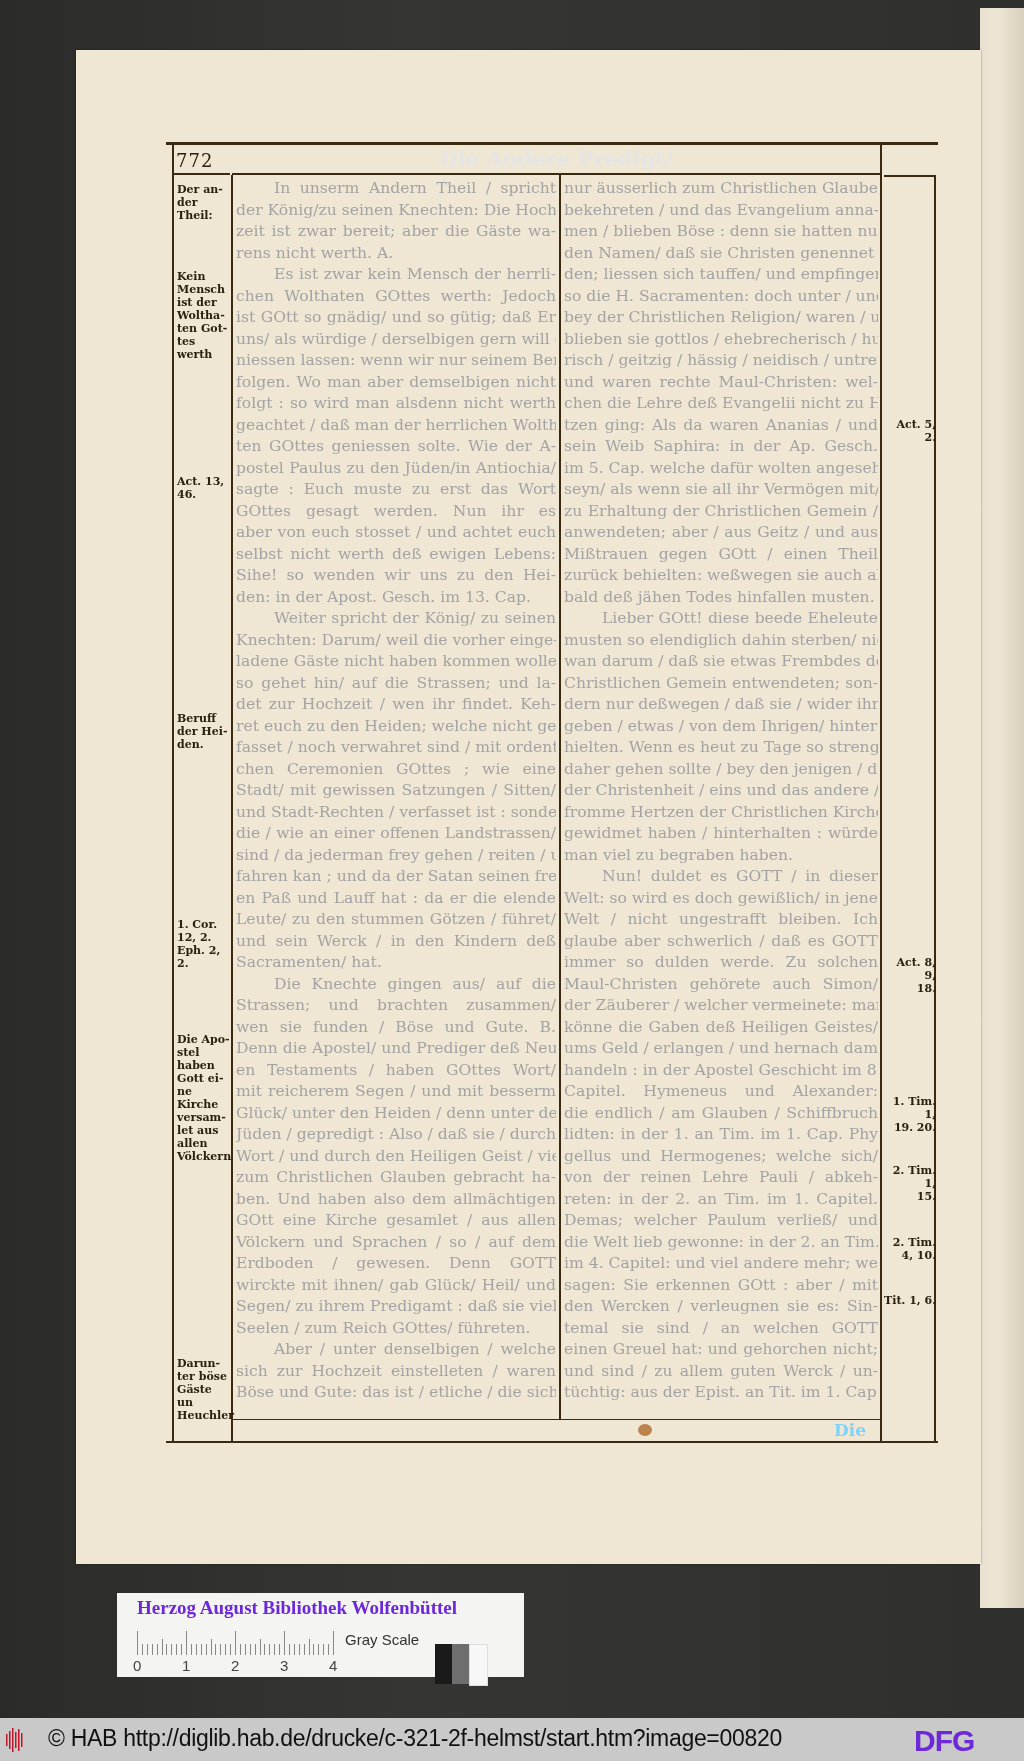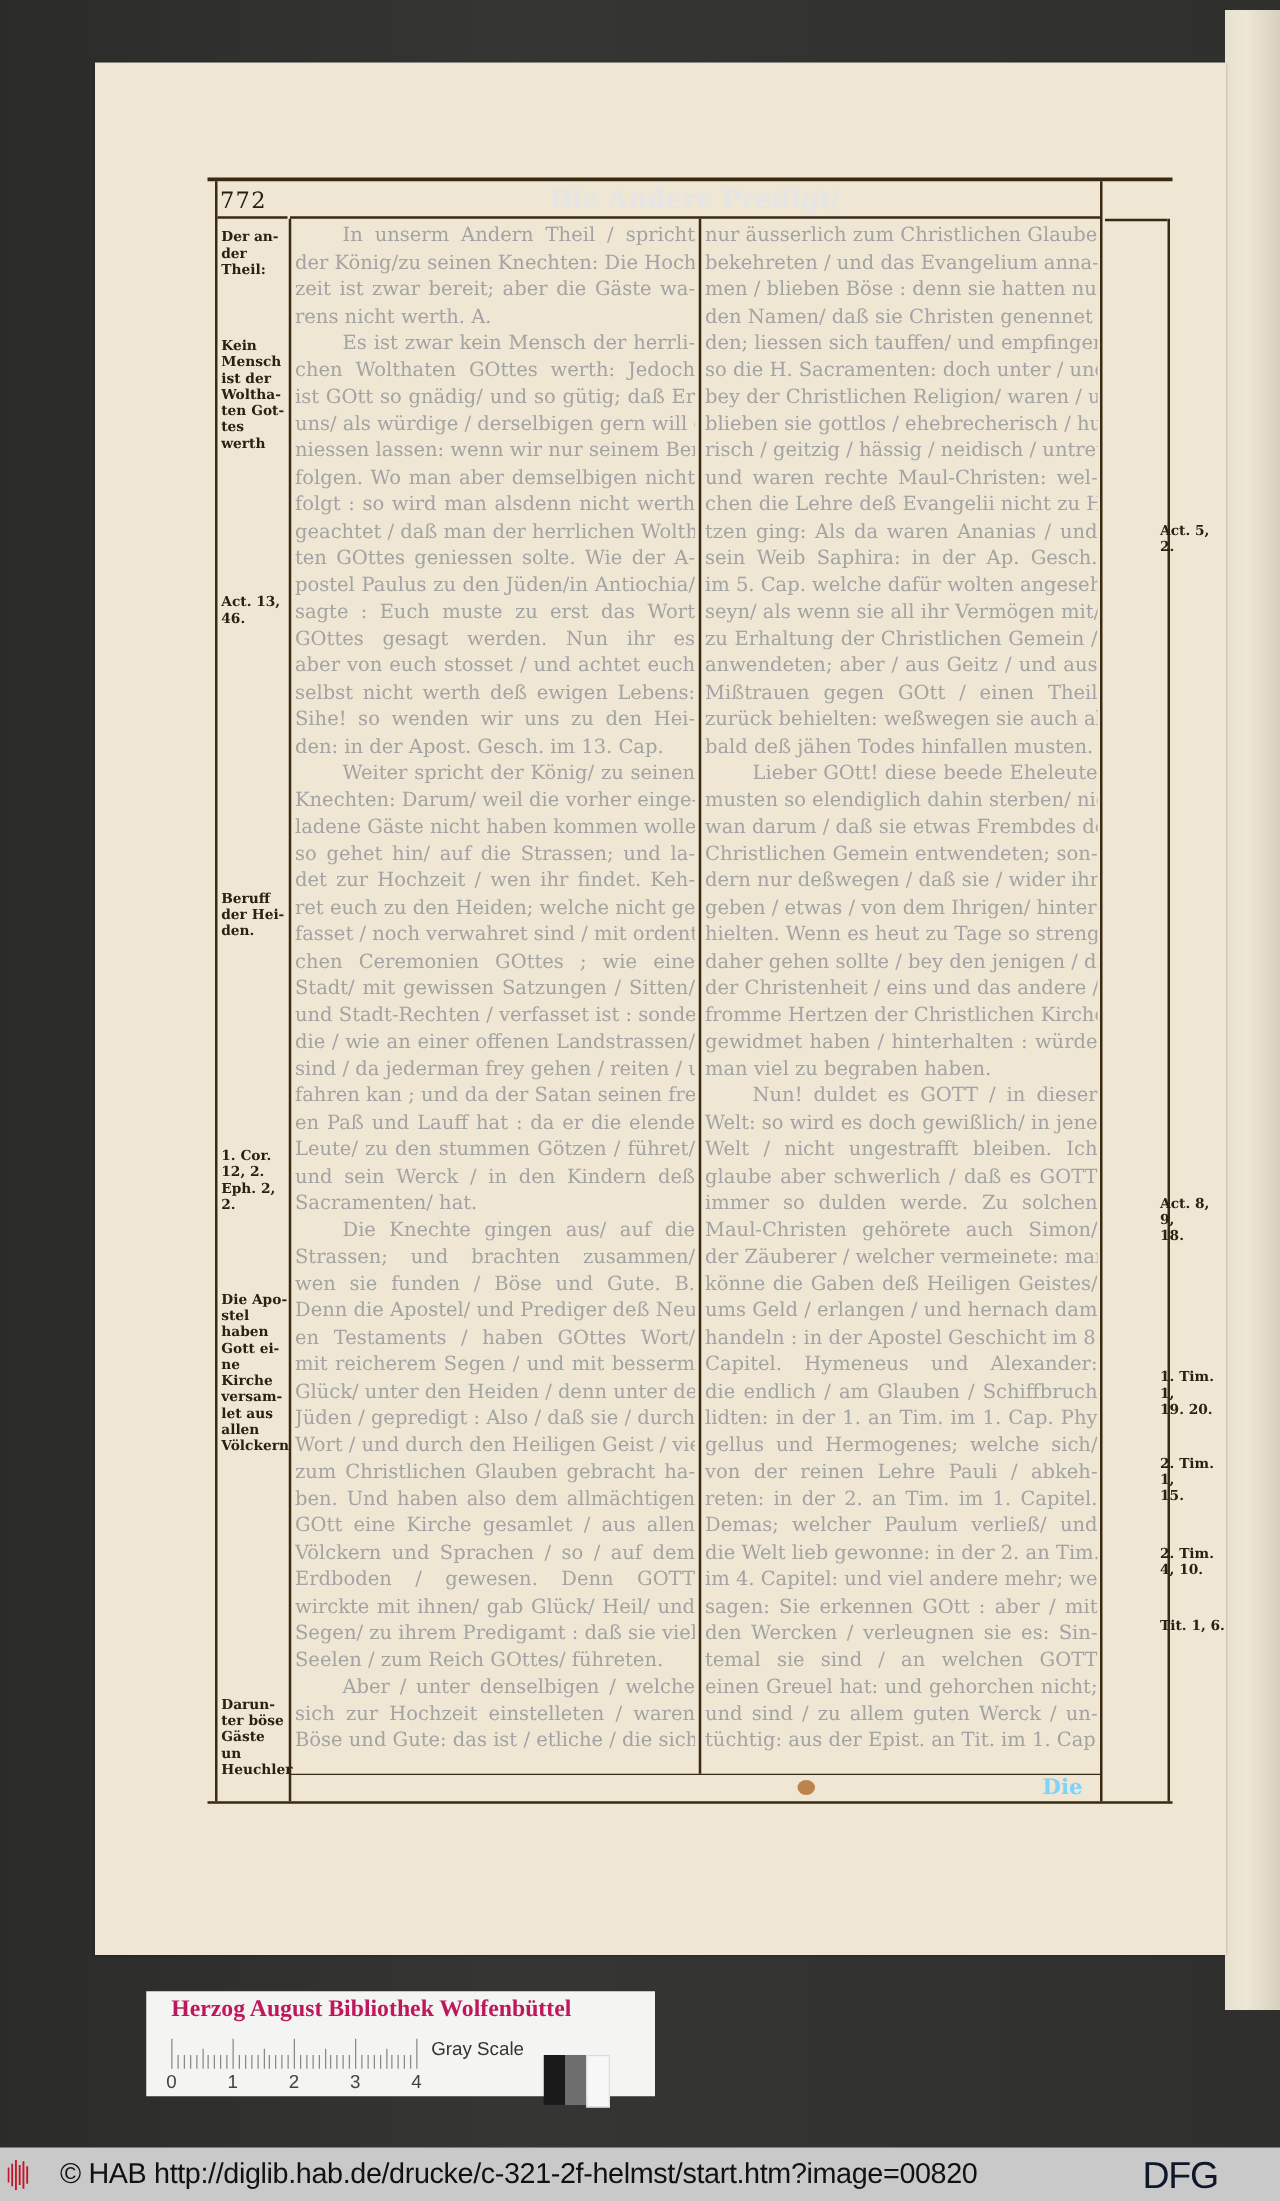--- a/index.html
+++ b/index.html
@@ -78,7 +78,7 @@
     position:absolute; font-size:11px; line-height:13px; color:#2c2010; font-weight:bold;
   }
   .mn-left { left:177px; width:53px; }
-  .mn-right { left:884px; width:52px; text-align:left;margin-left:44px; }
+  .mn-right { left:884px; width:52px; text-align:right; }
   .catchword {
     position:absolute; left:834px; top:1420px; font-size:17px; font-weight:bold; color:#7dd3fc;
   }

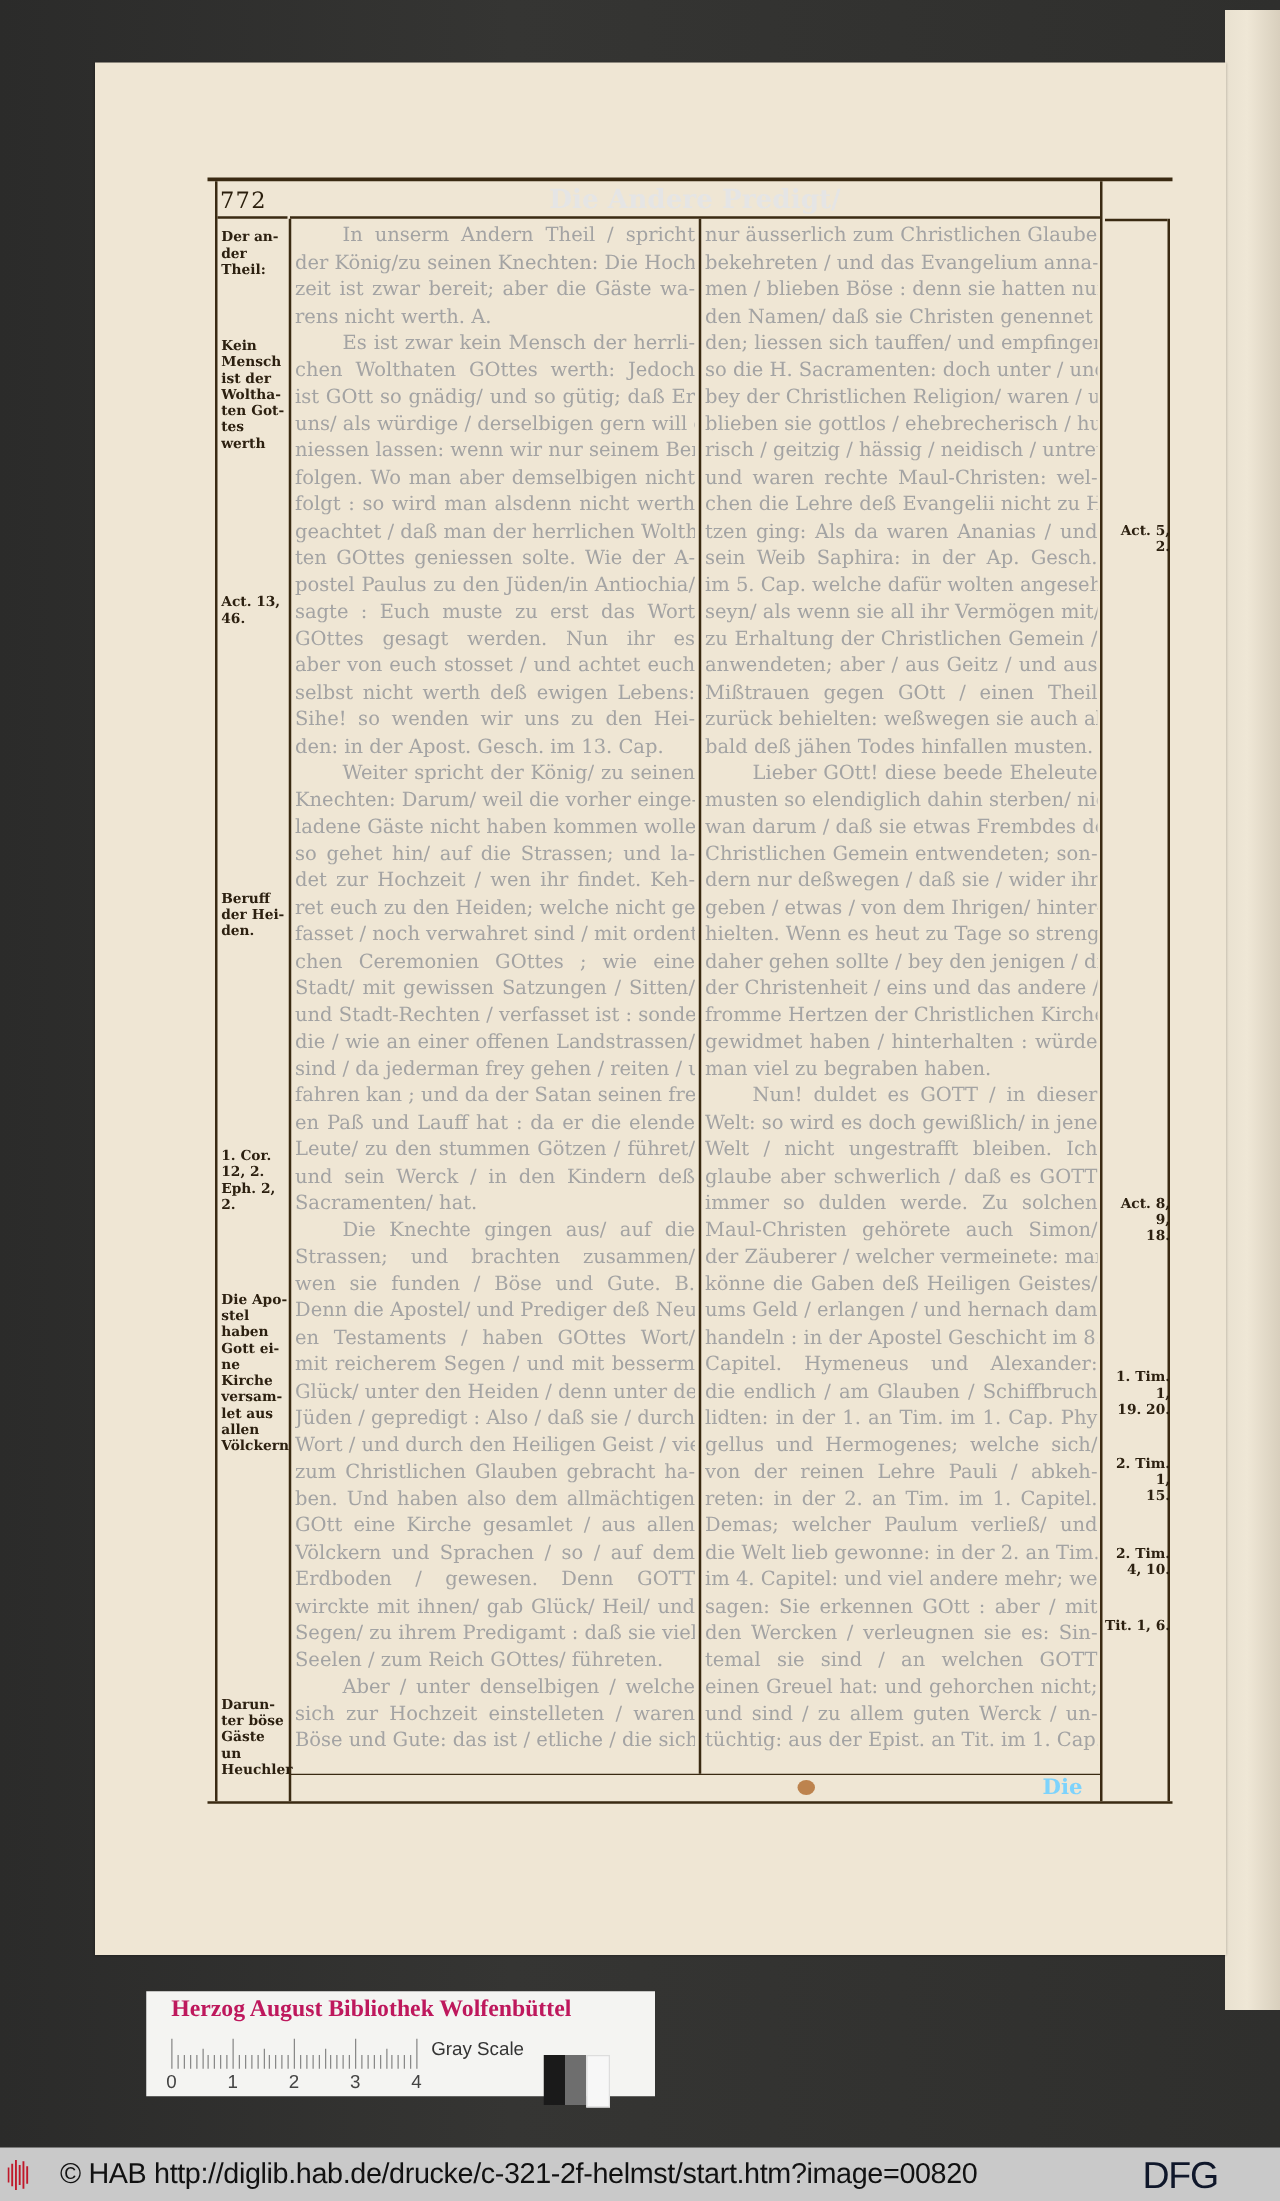--- a/index.html
+++ b/index.html
@@ -92,7 +92,7 @@
   }
   .scale-title {
     position:absolute; left:20px; top:4px; font-family:"Liberation Serif", serif; font-weight:bold;
-    font-size:19px; color:#be185d;
+    font-size:19px; color:#6d28d9;
   }
   .ruler { position:absolute; left:20px; top:38px; width:196px; height:24px; }
   .tick { position:absolute; bottom:0; width:1px; background:#888; }

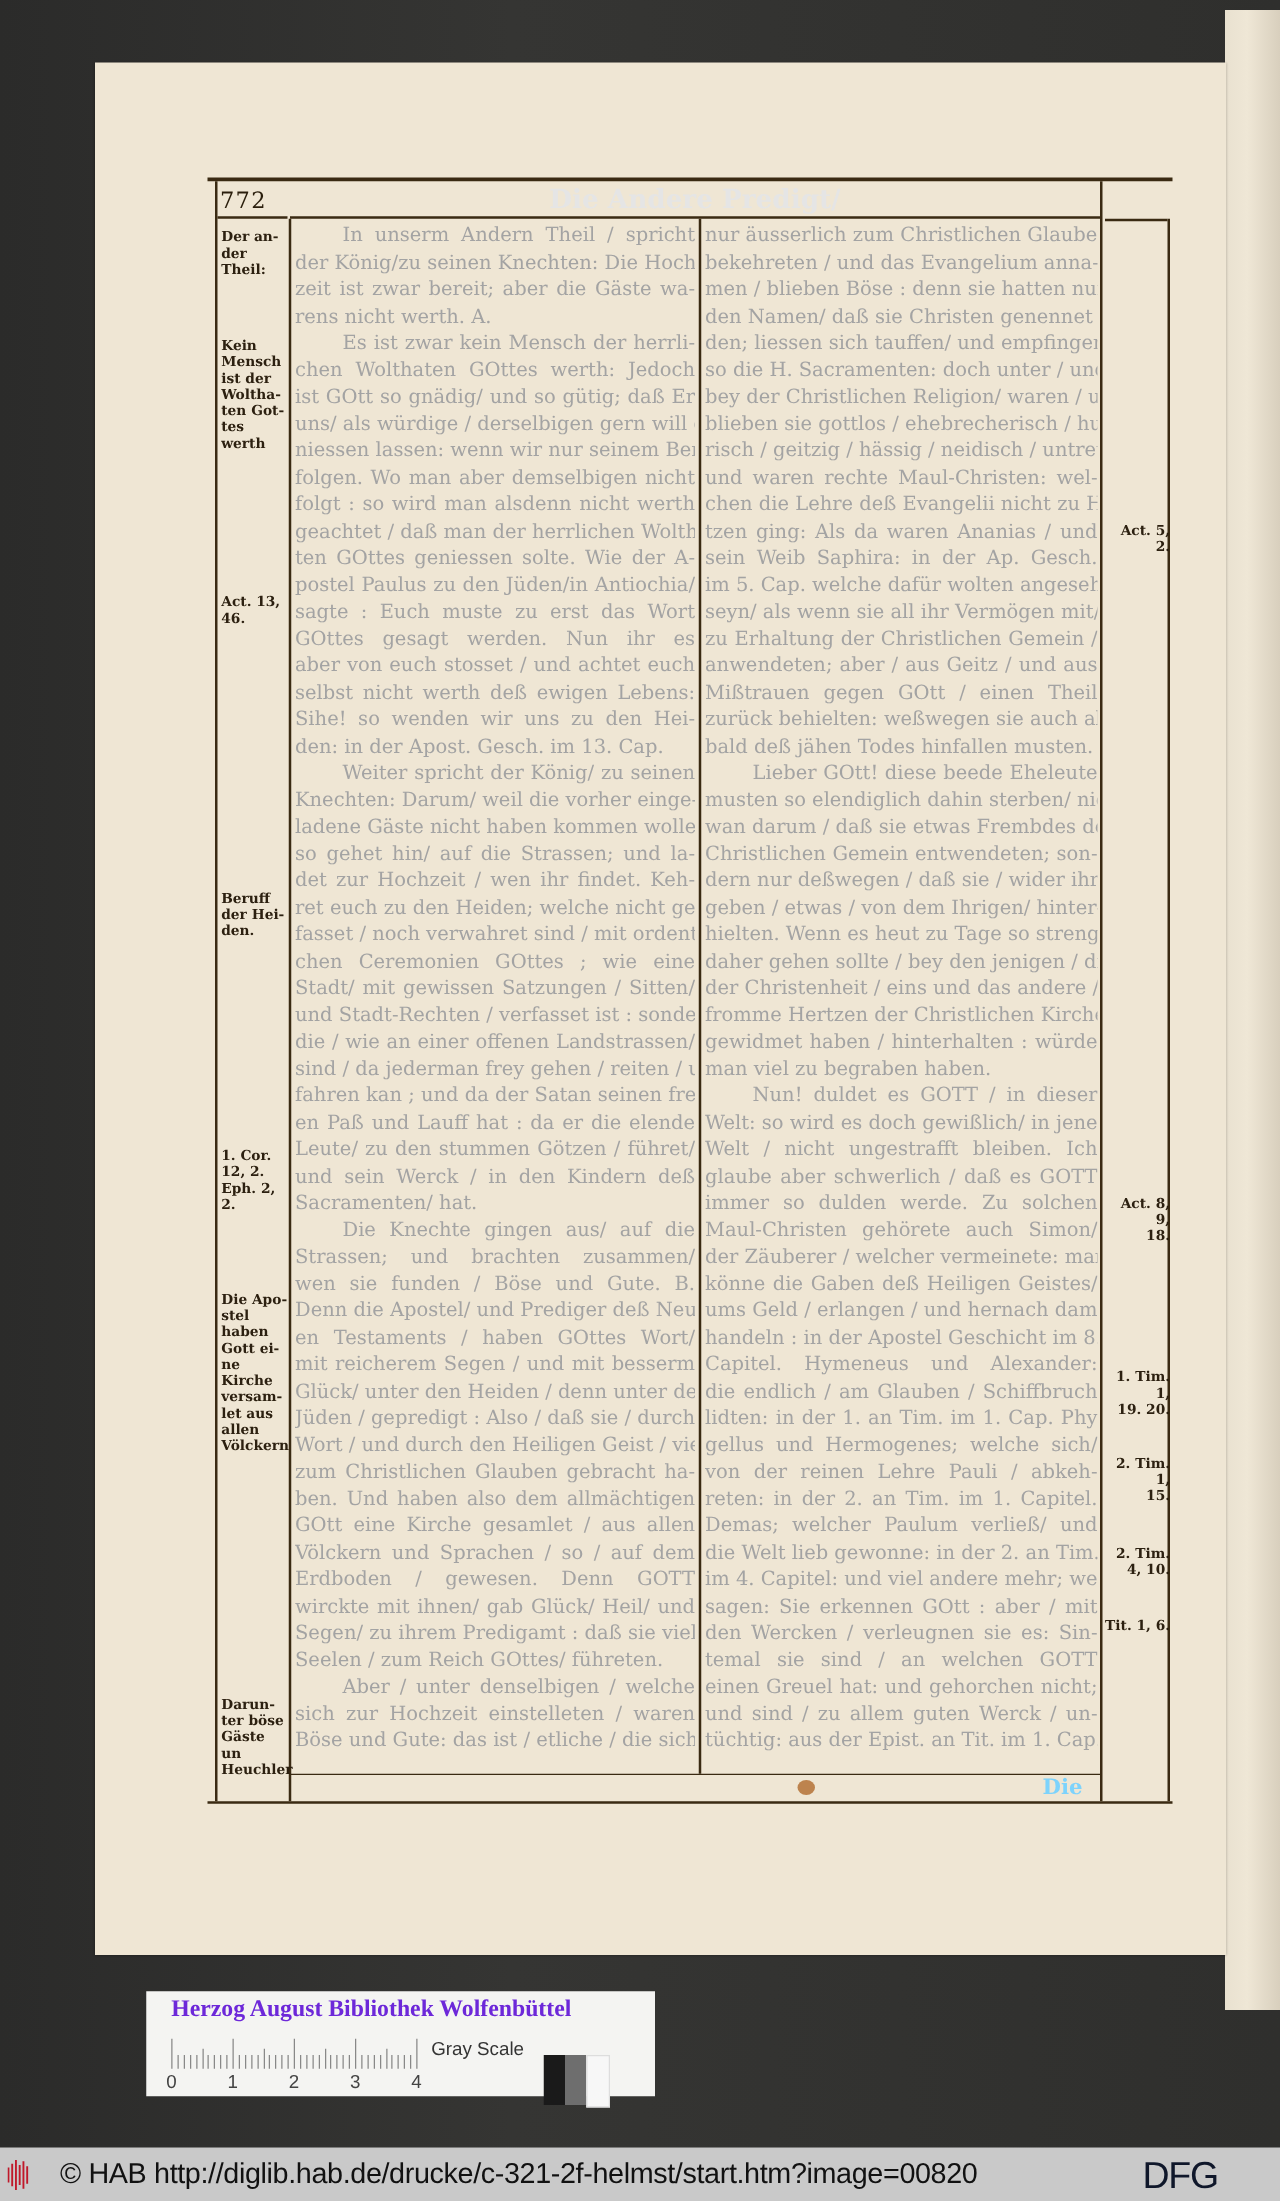--- a/index.html
+++ b/index.html
@@ -109,8 +109,8 @@
     letter-spacing:-0.3px;
   }
   .dfg {
-    position:absolute; left:914px; top:6px; font-family:"Liberation Sans", sans-serif; font-weight:normal;
-    font-size:30px; color:#0f172a; letter-spacing:-1px;
+    position:absolute; left:914px; top:6px; font-family:"Liberation Sans", sans-serif; font-weight:bold;
+    font-size:30px; color:#6d28d9; letter-spacing:-1px;
   }
 </style>
 </head>

